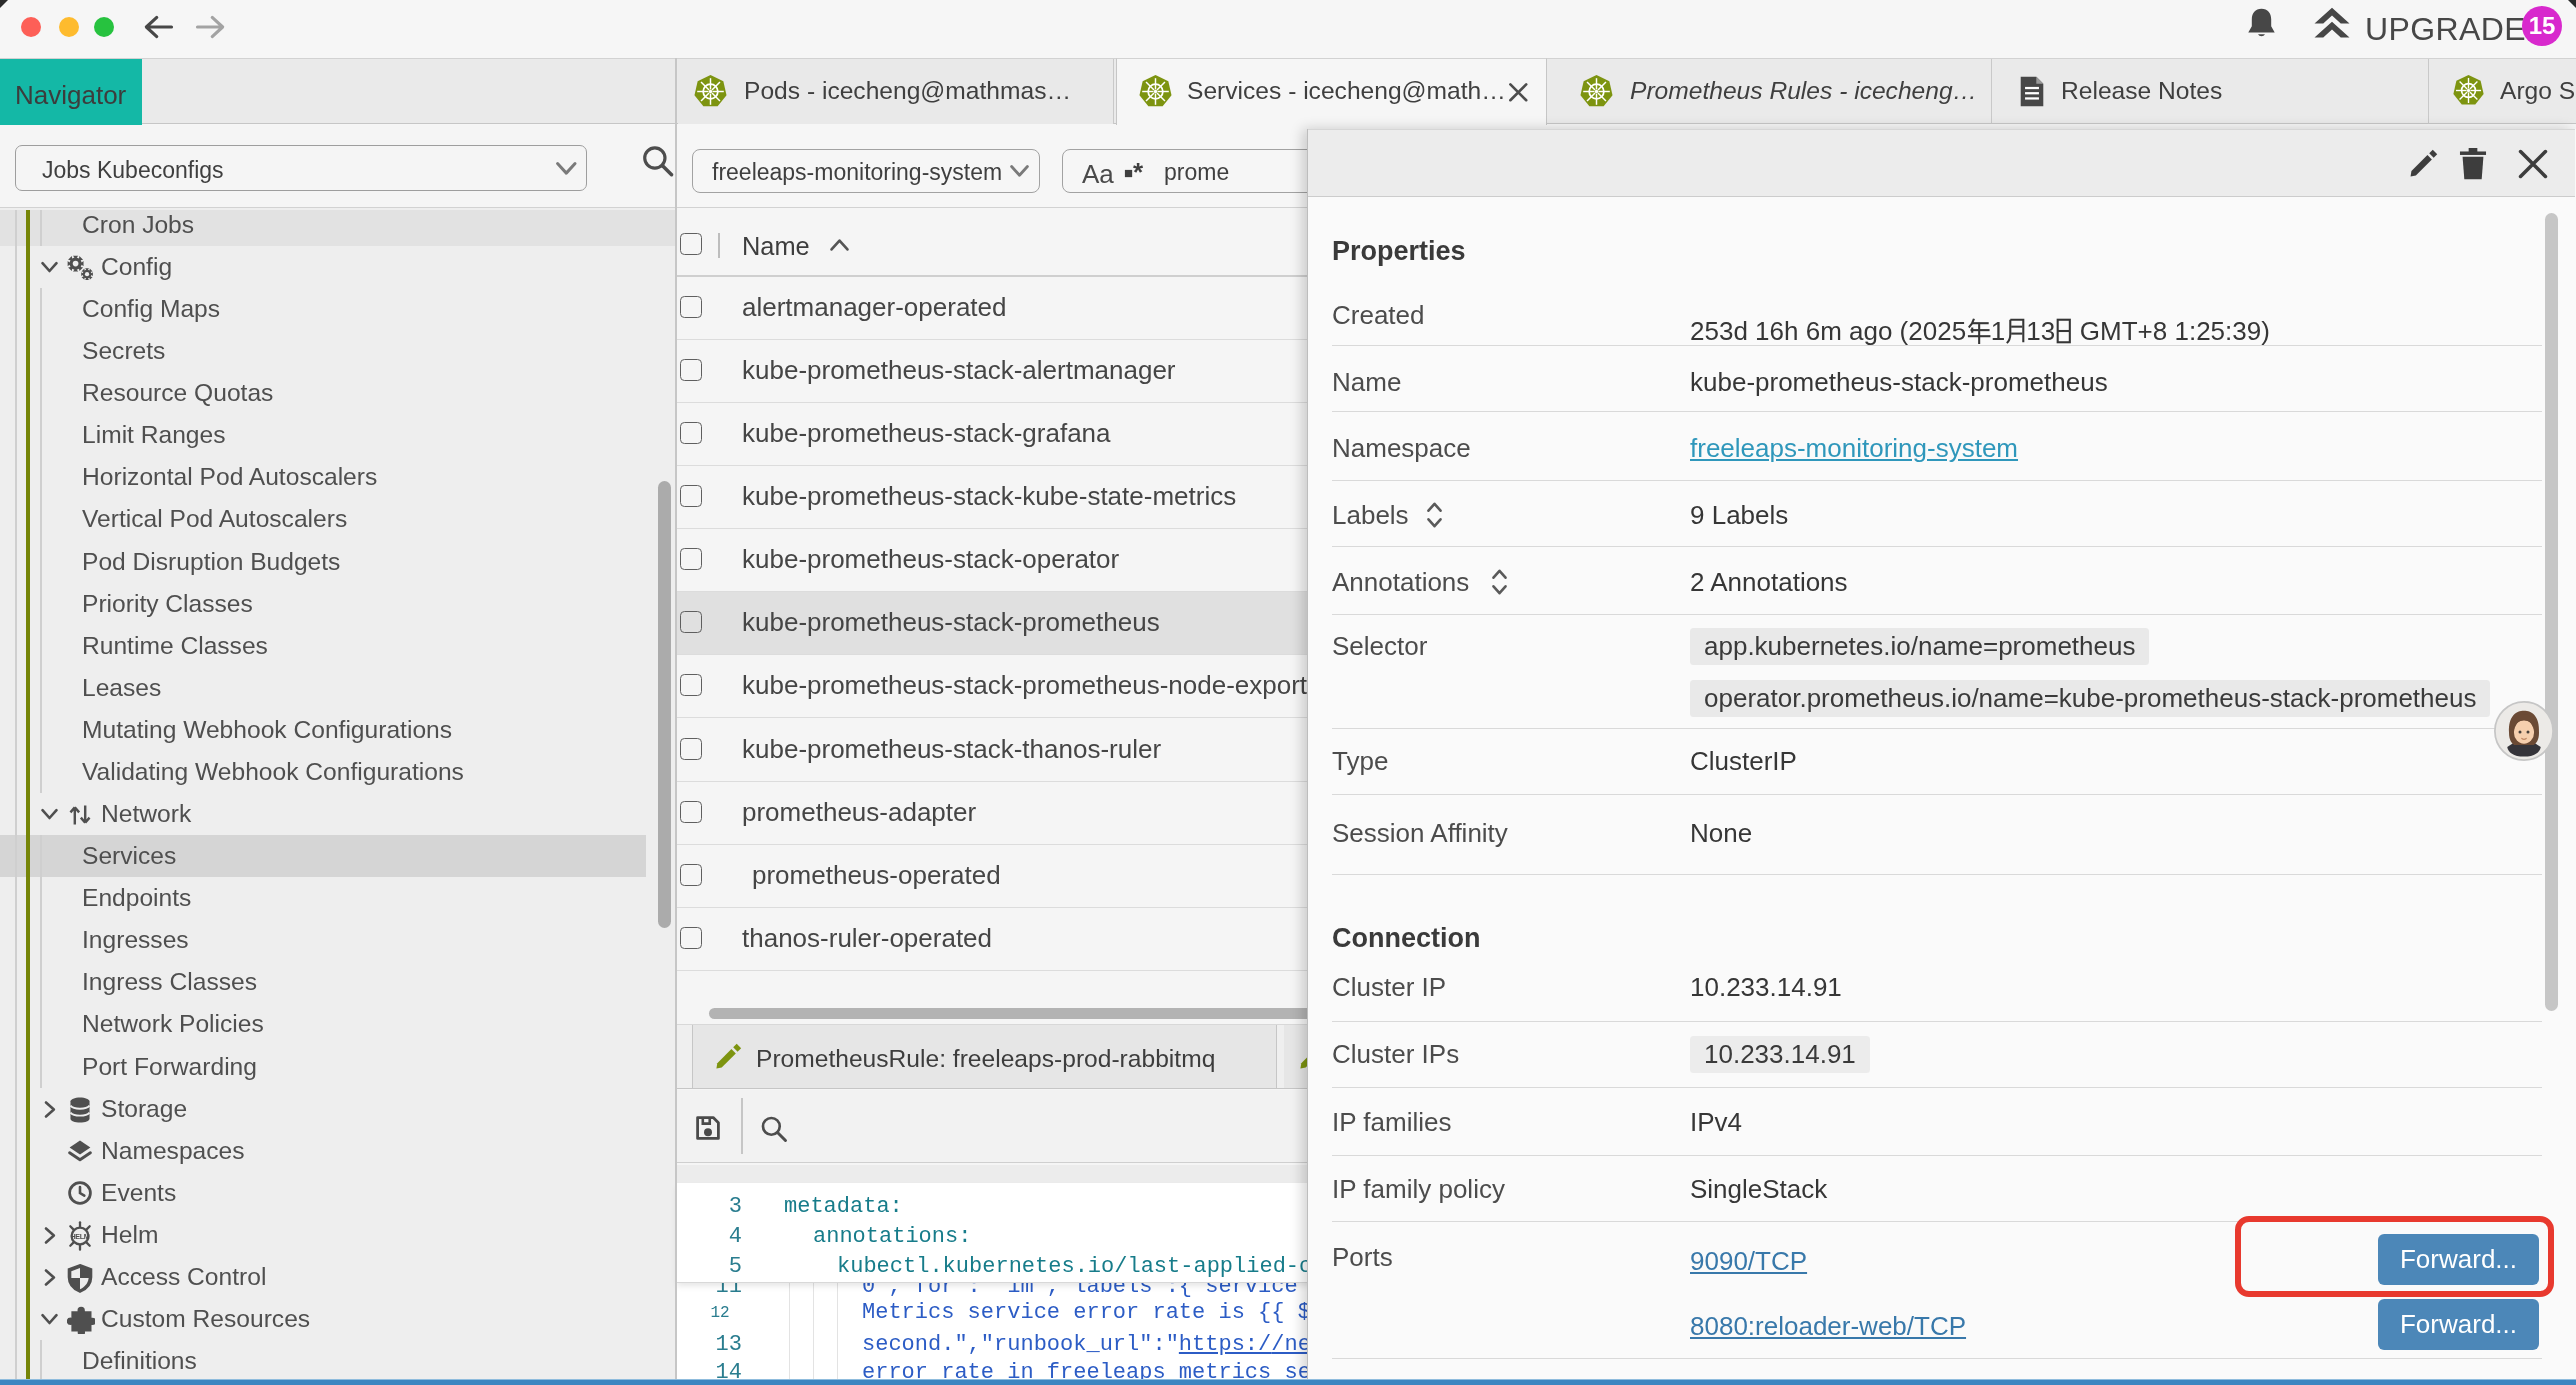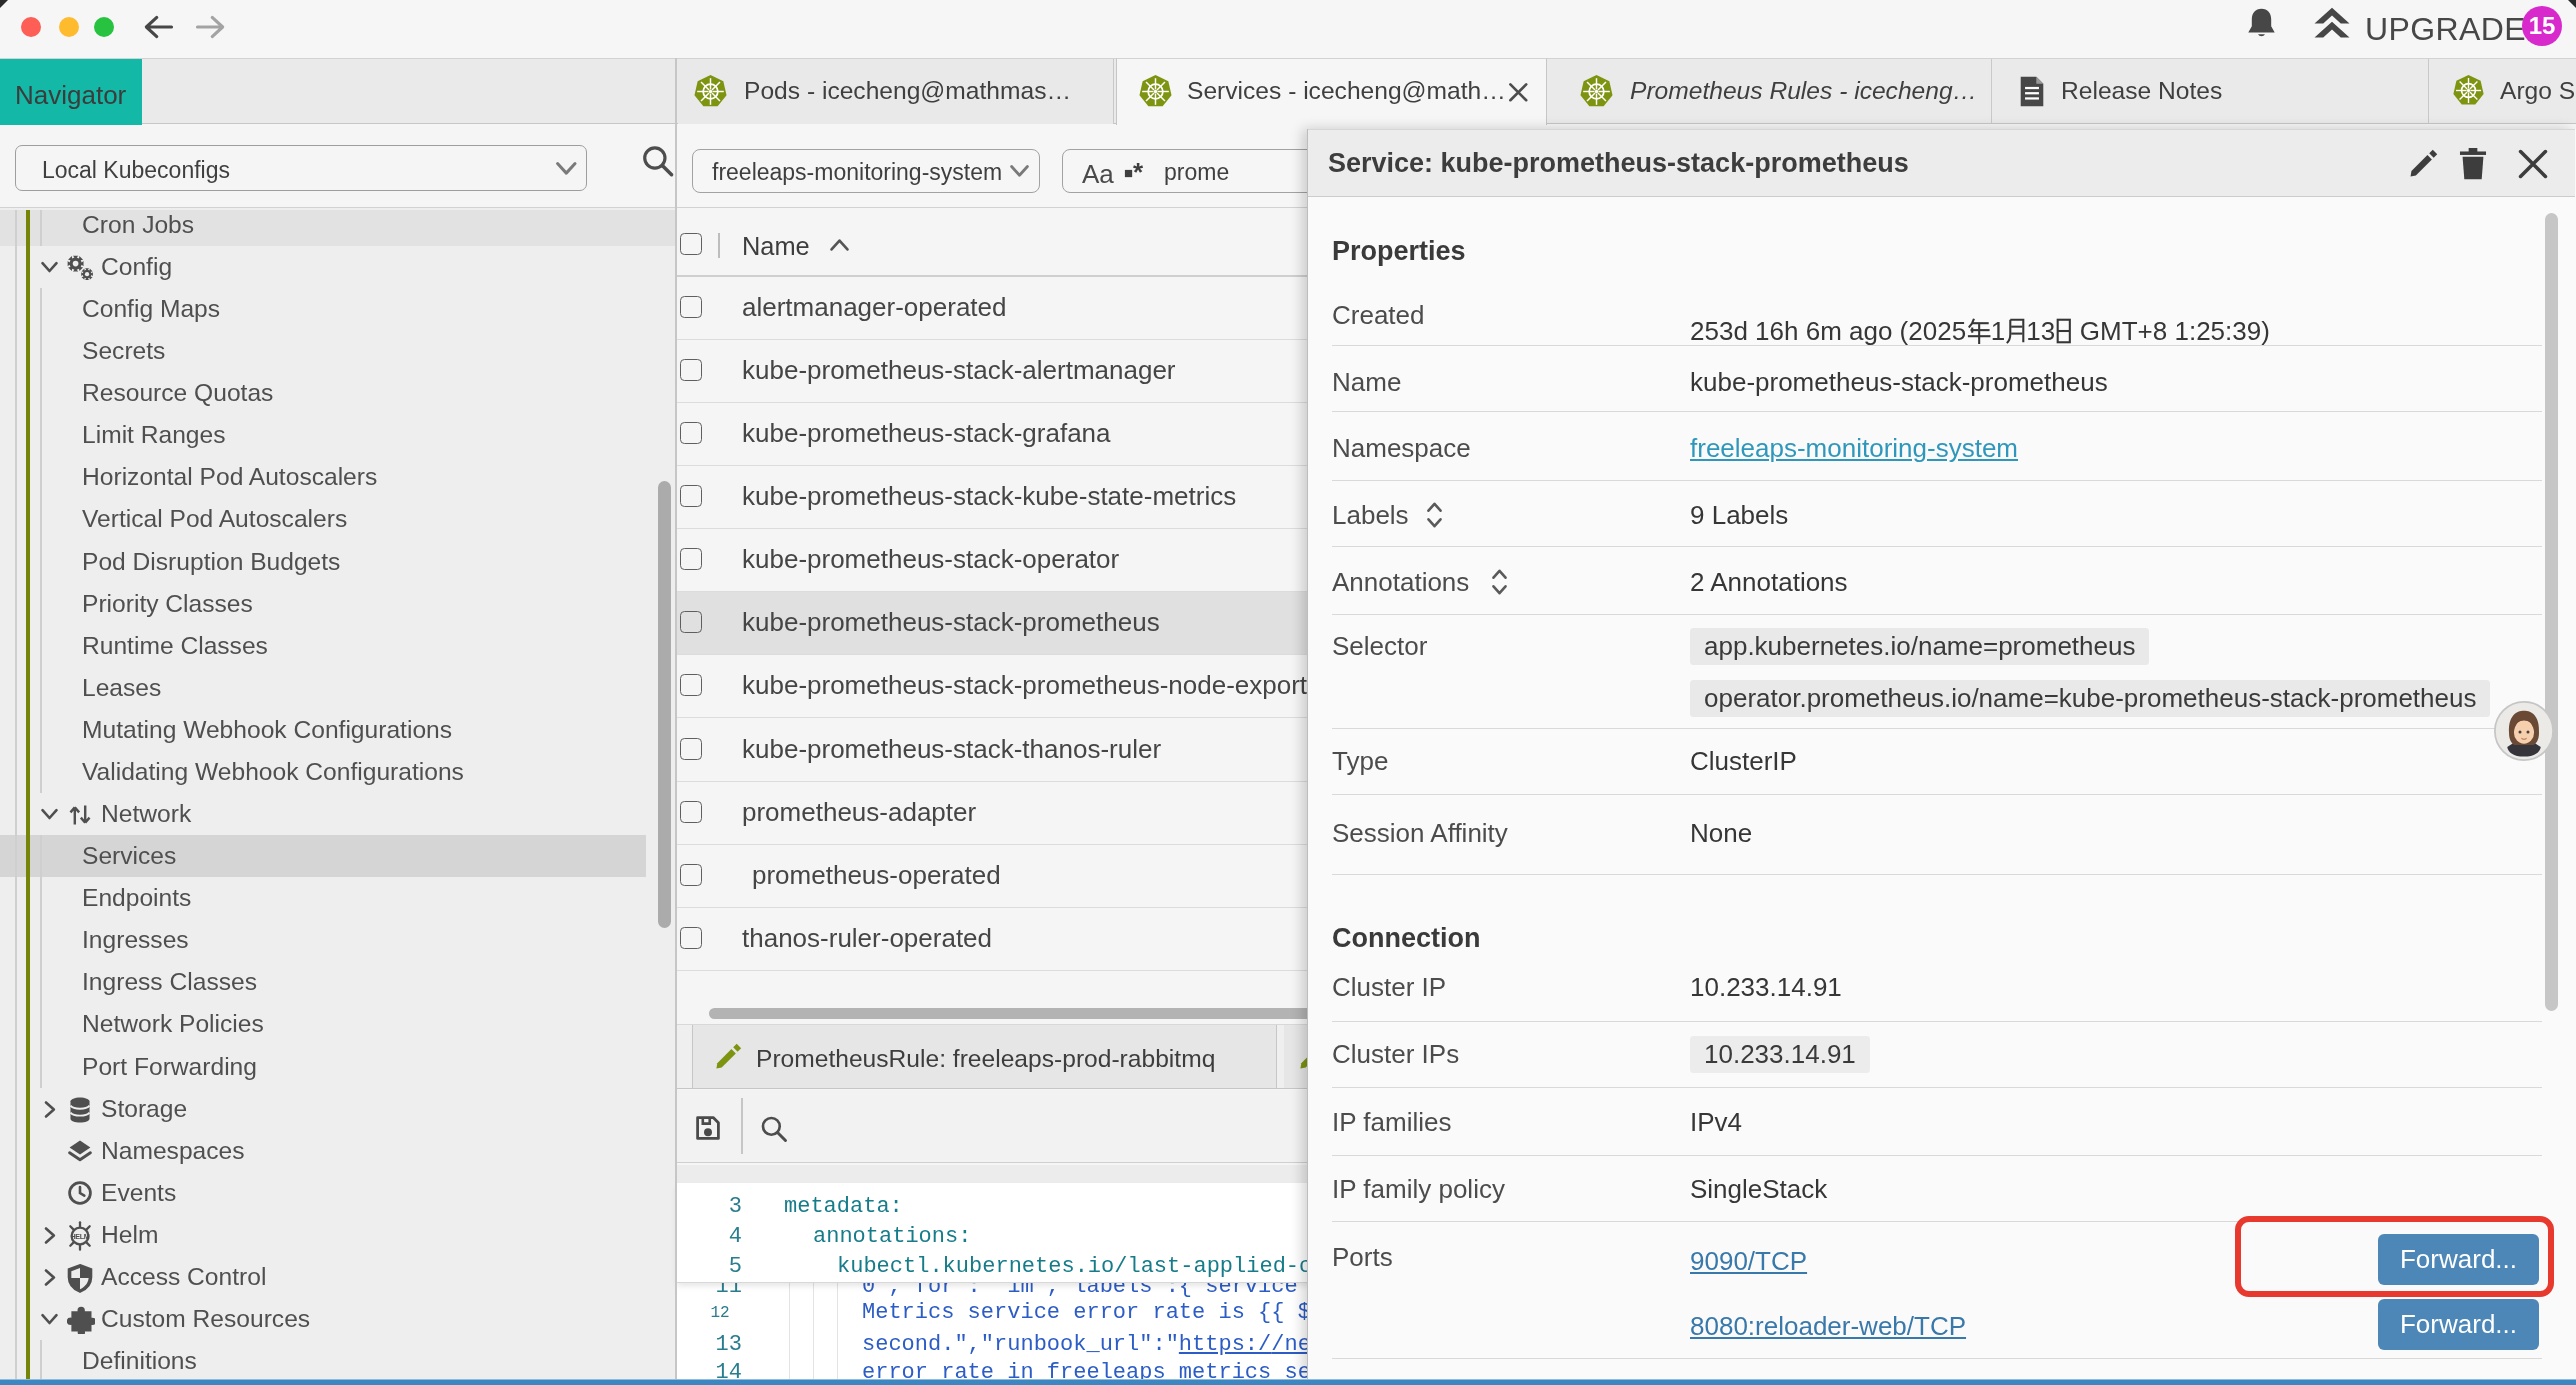--- a/index.html
+++ b/index.html
@@ -162,7 +162,7 @@
 <div id="sidebar">
   <div id="sidesearch">
     <div class="abs" style="left:15px;top:20px;width:572px;height:46px;border:1.8px solid #9e9e9e;border-radius:7px;"></div>
-    <div class="abs" style="left:42px;top:32px;font-size:23px;color:#3f3f3f;">Local Kubeconfigs</div>
+    <div class="abs" style="left:42px;top:32px;font-size:23px;color:#3f3f3f;">Jobs Kubeconfigs</div>
     <svg class="abs" style="left:554px;top:35px;" width="24.6" height="17.5" viewBox="0 0 28 20">
         <path d="M4 4 L14 15 L24 4" stroke="#7a7a7a" stroke-width="3.4" fill="none" stroke-linecap="round" stroke-linejoin="round"></path>
       </svg>

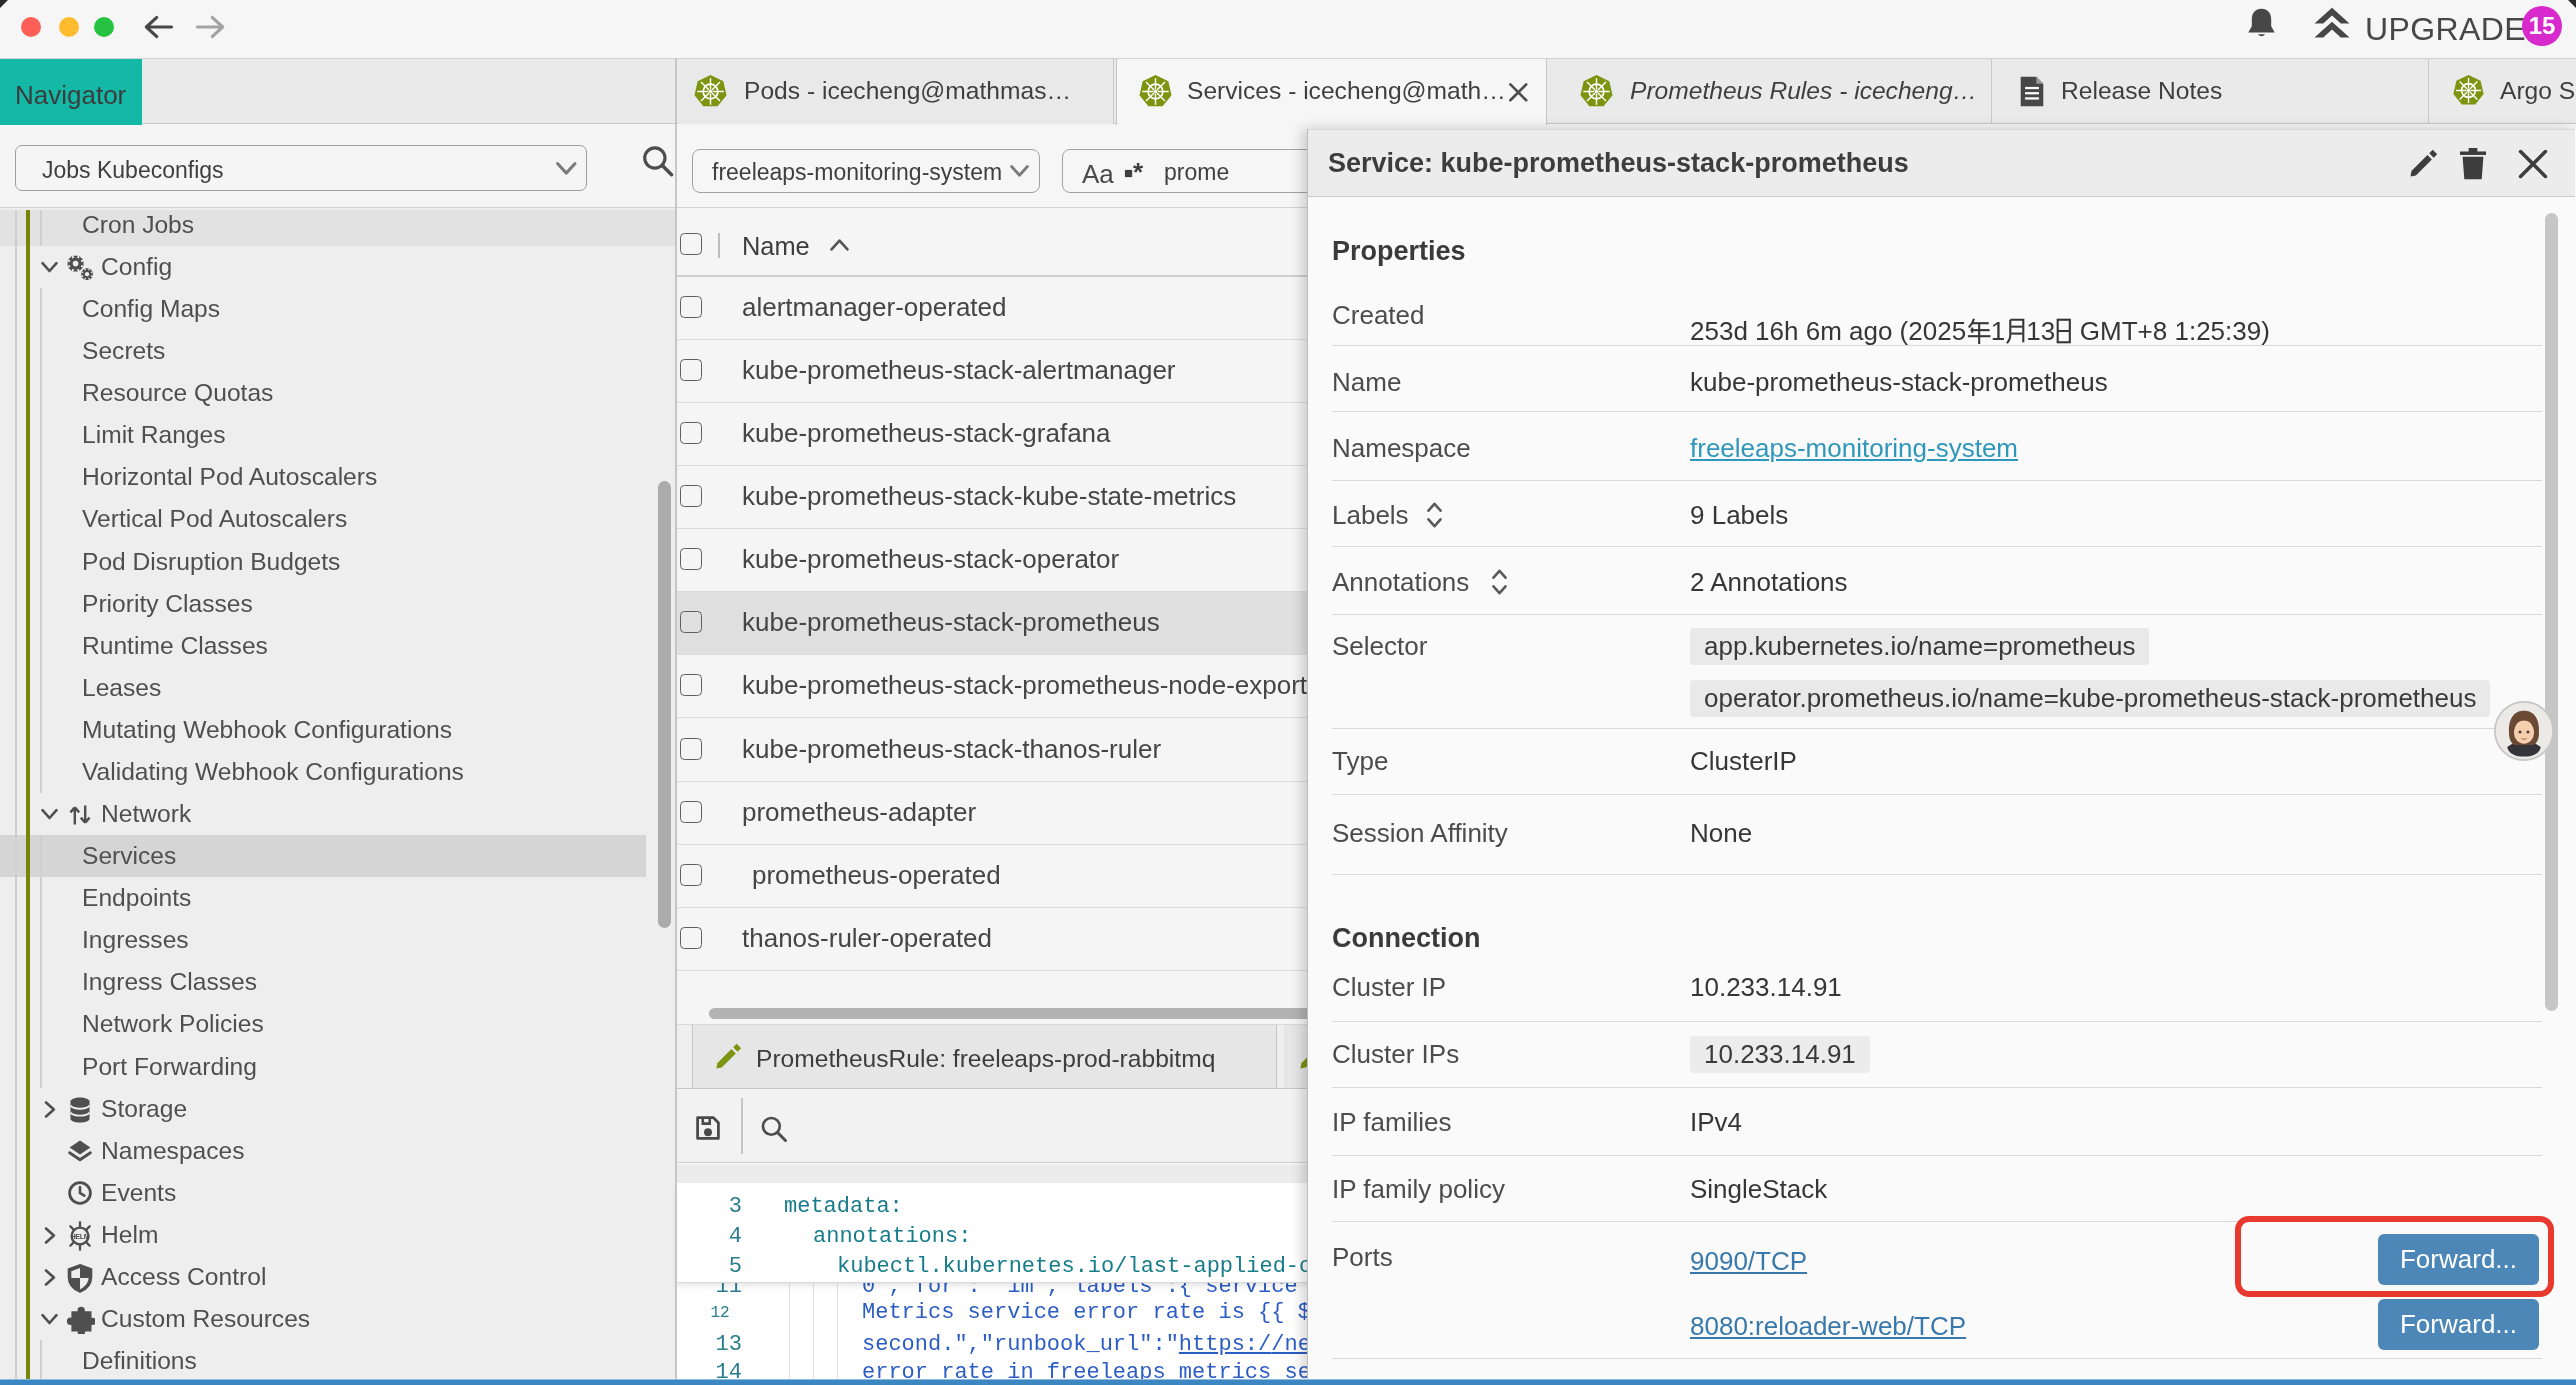--- a/index.html
+++ b/index.html
@@ -370,7 +370,6 @@
 
 <div id="drawer">
   <div id="drawerhead">
-      <div class="abs" style="left:20px;top:18.4px;font-size:27px;font-weight:bold;color:#3d3d3d;">Service: kube-prometheus-stack-prometheus</div>
       <svg class="abs" style="left:1099px;top:18.4px;" width="32" height="32" viewBox="0 0 36 36">
         <path d="M5 26 L23 8 L28 13 L10 31 L4 32 Z" fill="#3d3d3d"></path>
         <path d="M25 6 L29 2 L34 7 L30 11 Z" fill="#3d3d3d"></path>

